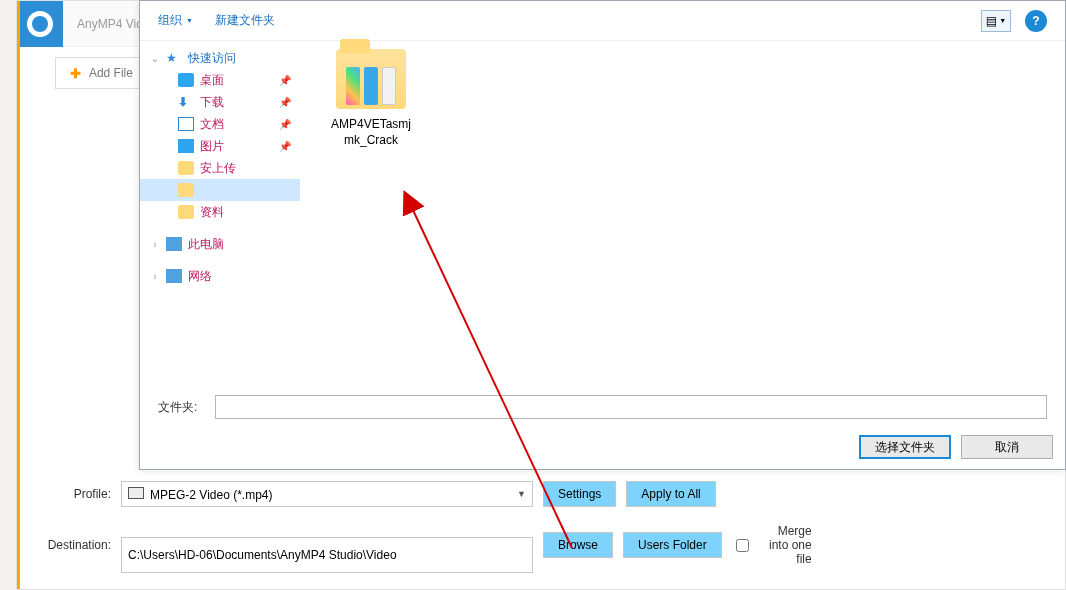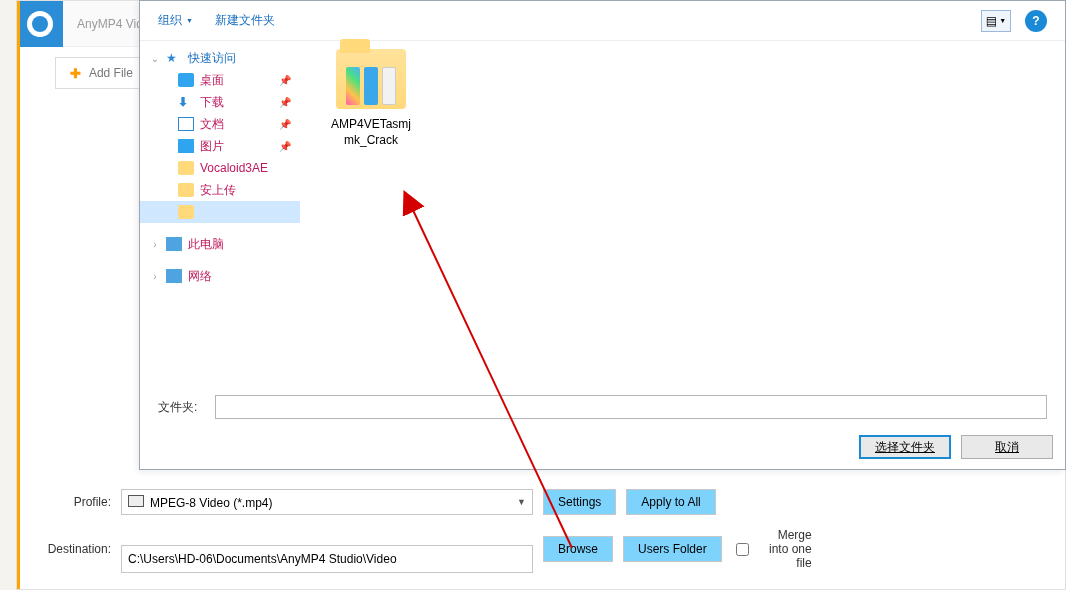--- a/index.html
+++ b/index.html
@@ -162,10 +162,6 @@
         </div>
       <div class="tree-item" style="padding-left:38px">
           <span class="ico-sm ico-folder"></span>
-          <span class="lbl">Vocaloid3AE</span>
-        </div>
-      <div class="tree-item" style="padding-left:38px">
-          <span class="ico-sm ico-folder"></span>
           <span class="lbl">安上传</span>
         </div>
       <div class="tree-item sel" style="padding-left:38px">

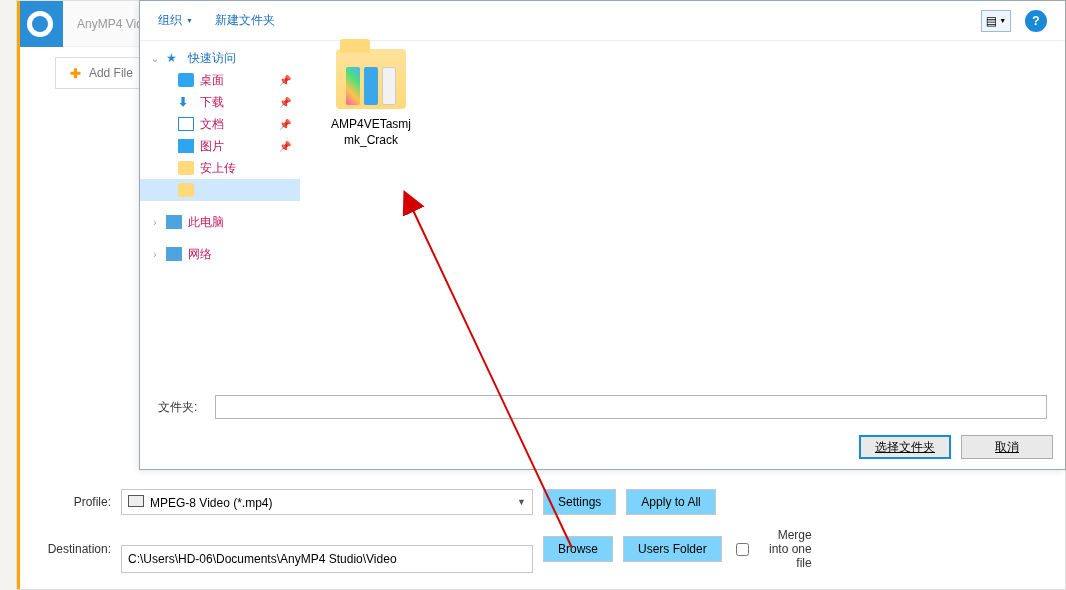--- a/index.html
+++ b/index.html
@@ -168,6 +168,10 @@
           <span class="ico-sm ico-folder"></span>
           <span class="lbl"></span>
         </div>
+      <div class="tree-item" style="padding-left:38px">
+          <span class="ico-sm ico-folder"></span>
+          <span class="lbl">资料</span>
+        </div>
       <div style="height:10px"></div>
       <div class="tree-item">
           <span class="exp">›</span>

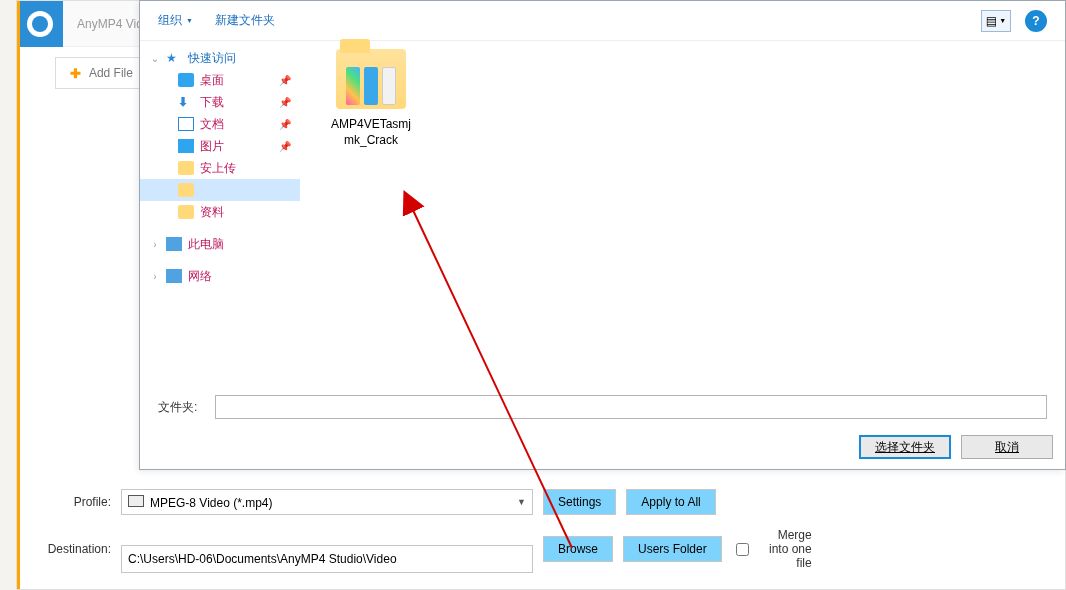--- a/index.html
+++ b/index.html
@@ -69,7 +69,7 @@
     .dlg-folderrow label{ color:#333;}
     .dlg-folderrow input{ flex:1; height:24px; border:1px solid #b5b5b5; padding:0 6px; background:#fff;}
 
-    .dlg-buttons { display:flex; justify-content:flex-end; gap:10px; padding:6px 12px 10px;text-decoration:underline;}
+    .dlg-buttons { display:flex; justify-content:flex-end; gap:10px; padding:6px 12px 10px;}
     .dlg-btn { width:92px; height:24px; border:1px solid #adadad; background:#e9e9e9;}
     .dlg-btn.primary{ border:2px solid #1a8ad6; background:#e9e9e9;}
 

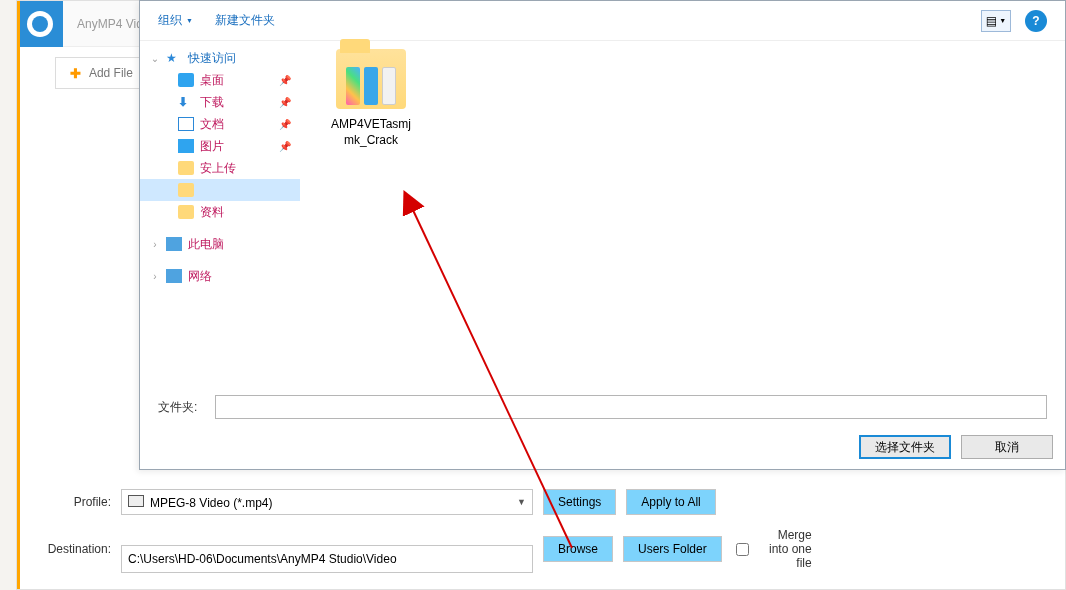--- a/index.html
+++ b/index.html
@@ -96,7 +96,7 @@
     <div class="row">
       <label>Profile:</label>
       <div class="profile-sel">
-        <span><span class="ico"></span><span>MPEG-8 Video (*.mp4)</span></span>
+        <span><span class="ico"></span><span>MPEG-2 Video (*.mp4)</span></span>
         <span class="tri">▼</span>
       </div>
       <button class="btn">Settings</button>

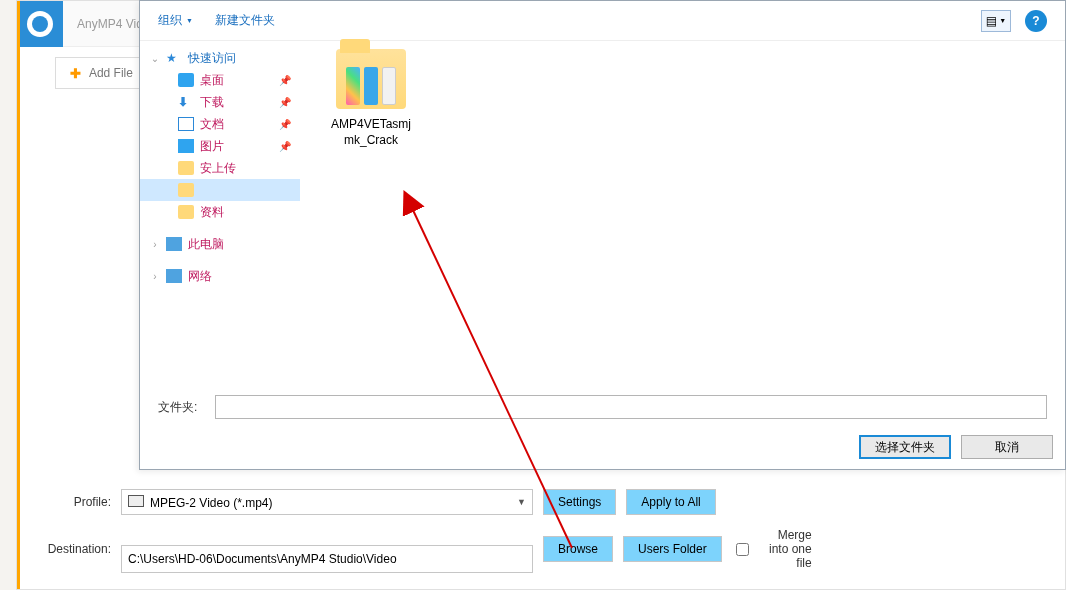--- a/index.html
+++ b/index.html
@@ -24,7 +24,7 @@
     .profile-sel .ico { width:16px; height:12px; border:1px solid #555; background:#eee; display:inline-block; margin-right:6px; }
     .profile-sel .tri { font-size:9px; color:#555; }
     .btn { height:26px; padding:4px 14px; background:#7dd3fc; border:1px solid #c6c6c6; }
-    .dest-input { flex: 0 0 412px; height:28px; border:1px solid #c6c6c6; padding:0 6px; background:#fff;margin-top:20px; }
+    .dest-input { flex: 0 0 412px; height:36px; border:1px solid #c6c6c6; padding:0 6px; background:#fff;margin-top:20px; }
     .chk { display:flex; align-items:center; gap:6px; color:#555; }
     .chk input { width:13px; height:13px; }
 

